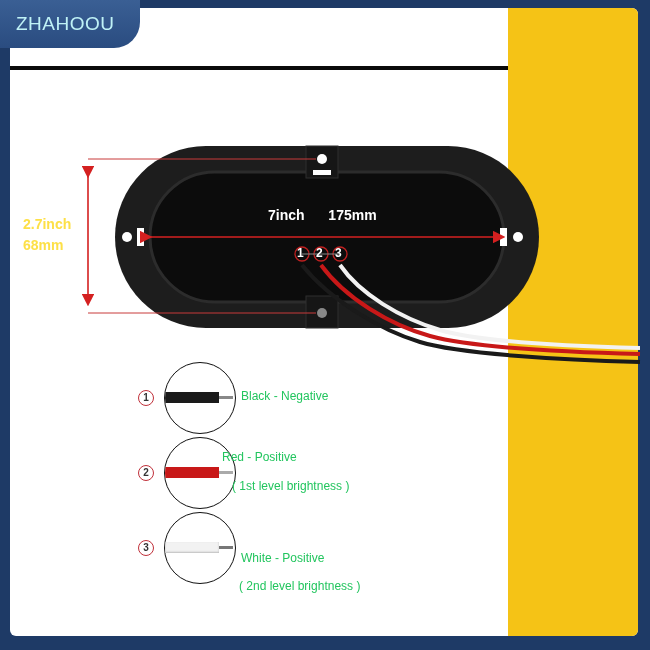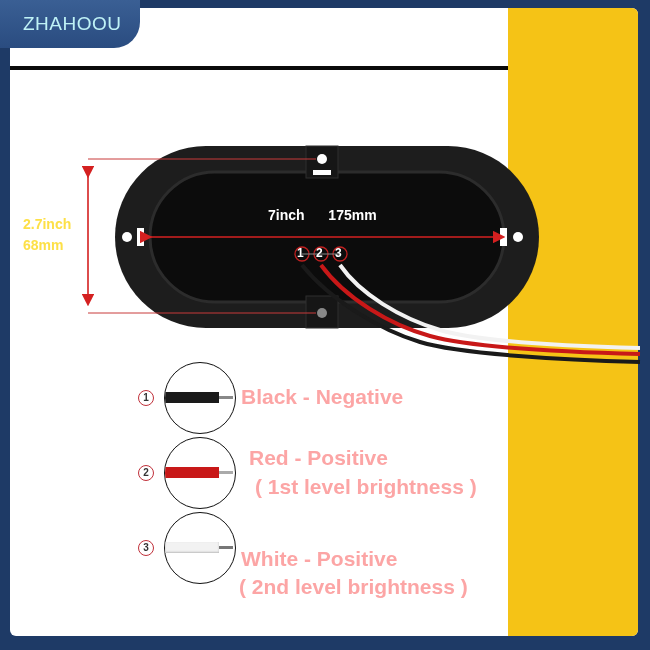--- a/index.html
+++ b/index.html
@@ -28,7 +28,7 @@
   }
   .brand-text {
     position: absolute; left: 16px; top: 13px;
-    color: #bff2f6; font-size: 19px; letter-spacing: 0.5px; margin-left: 7px;
+    color: #bff2f6; font-size: 19px; letter-spacing: 0.5px;
   }
   .dim-text {
     position: absolute; color: #fde047; font-weight: bold; font-size: 14px; line-height: 21px;

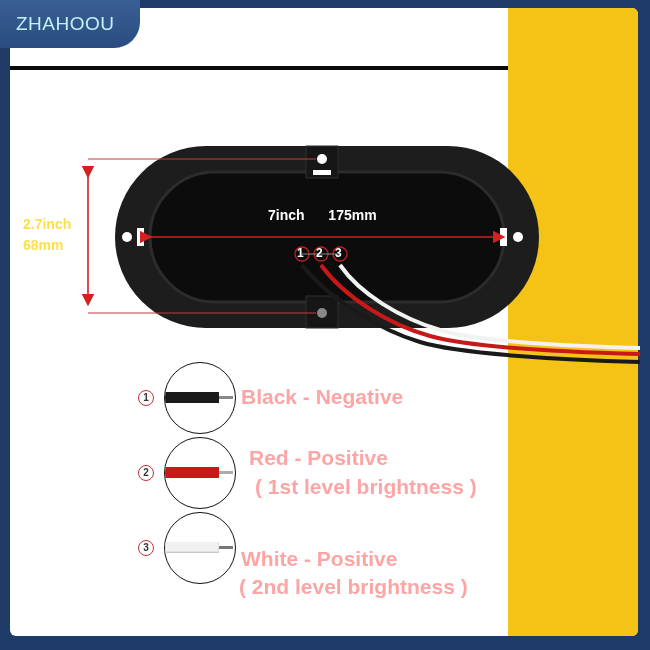--- a/index.html
+++ b/index.html
@@ -45,7 +45,7 @@
   .wire-body { position: absolute; left: 0; top: 29px; width: 54px; height: 11px; }
   .wire-tip  { position: absolute; left: 54px; top: 33px; width: 14px; height: 3px; background: #888; }
   .legend-label {
-    position: absolute; color: #fca5a5; font-weight: bold; font-size: 21px; line-height: 29px; white-space: nowrap;
+    position: absolute; color: #22c55e; font-weight: normal; font-size: 12px; line-height: 29px; white-space: nowrap;
   }
 </style>
 </head>

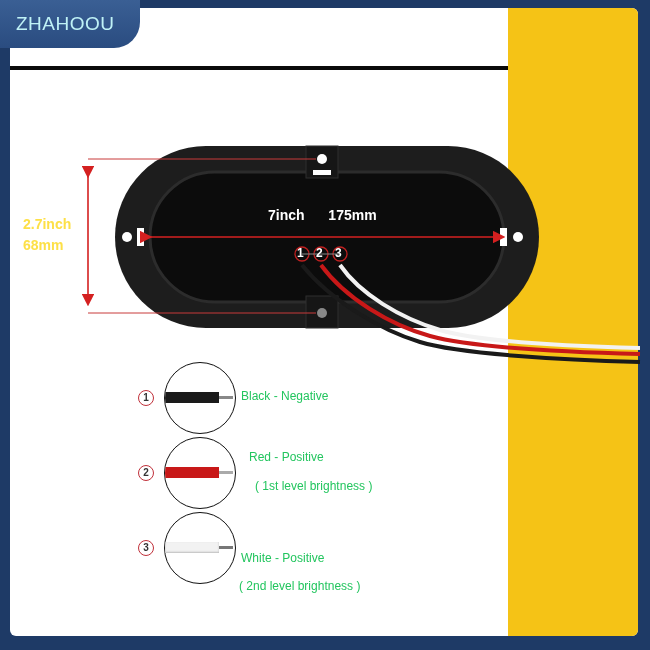--- a/index.html
+++ b/index.html
@@ -125,7 +125,7 @@
   <div class="wire-body" style="background:#c81818;"></div>
     <div class="wire-tip" style="background:#aaa;"></div>
 </div>
-<div class="legend-label" style="left:249px; top:443px;text-align:right;">Red - Positive</div>
+<div class="legend-label" style="left:222px; top:443px;text-align:right;">Red - Positive</div>
 <div class="legend-label" style="left:255px; top:472px;">( 1st level brightness )</div>
 
 <div class="legend-num" style="left:138px; top:540px;">3</div>

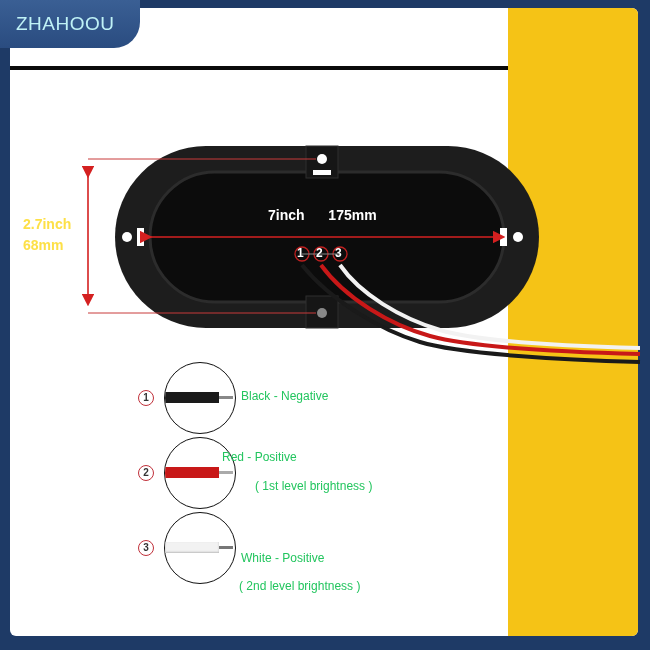--- a/index.html
+++ b/index.html
@@ -126,7 +126,7 @@
     <div class="wire-tip" style="background:#aaa;"></div>
 </div>
 <div class="legend-label" style="left:222px; top:443px;text-align:right;">Red - Positive</div>
-<div class="legend-label" style="left:255px; top:472px;">( 1st level brightness )</div>
+<div class="legend-label" style="left:232px; top:472px;">( 1st level brightness )</div>
 
 <div class="legend-num" style="left:138px; top:540px;">3</div>
 <div class="wire-circle" style="left:164px; top:512px;">

